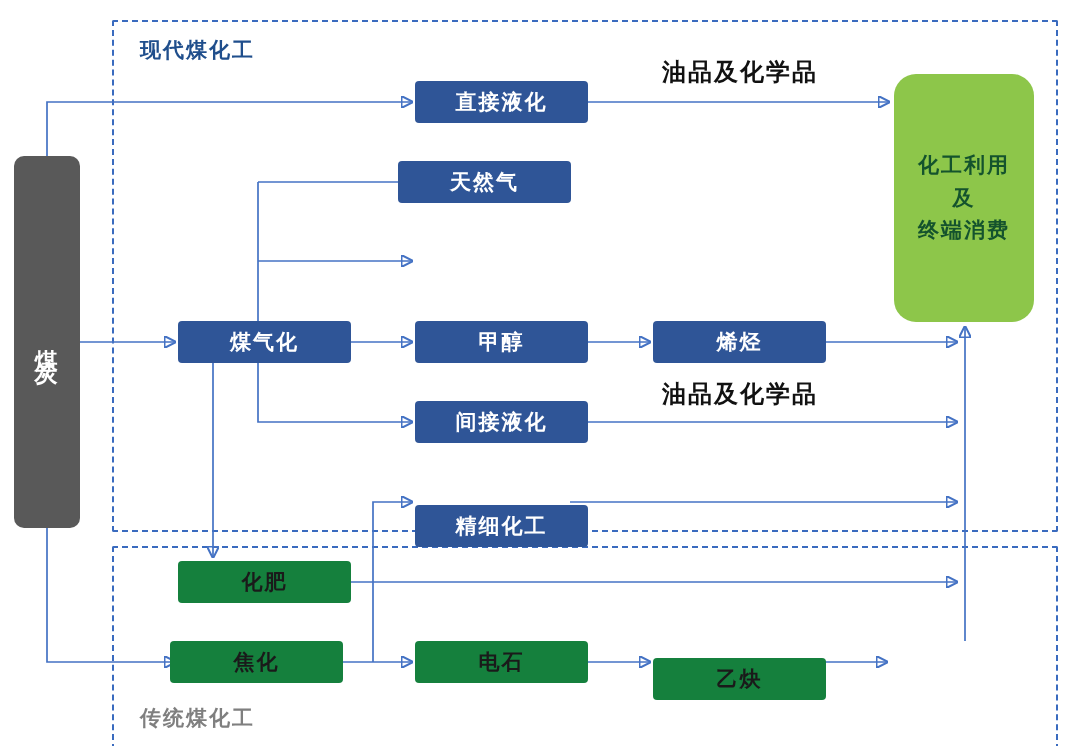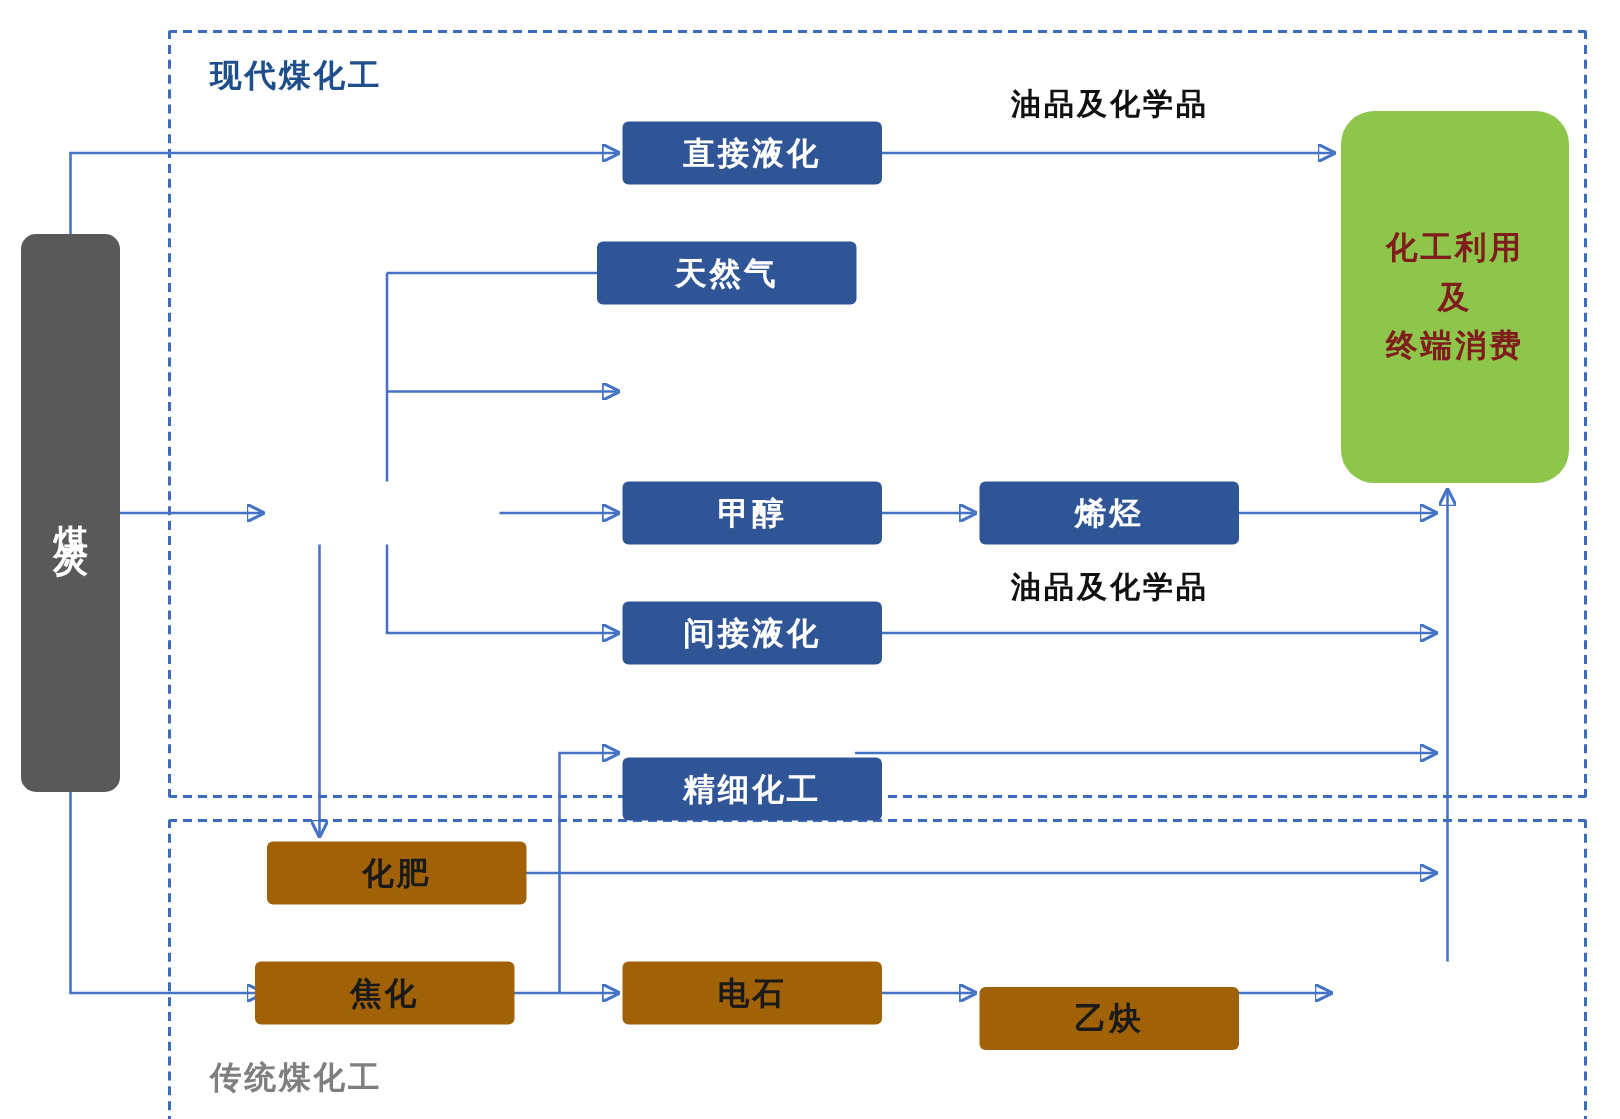--- a/index.html
+++ b/index.html
@@ -104,7 +104,7 @@
     position: absolute;
     width: 190px;
     text-align: center;
-    font-size: 20px;
+    font-size: 24px;
     font-weight: bold;
     color: #111111;
     letter-spacing: 2px;

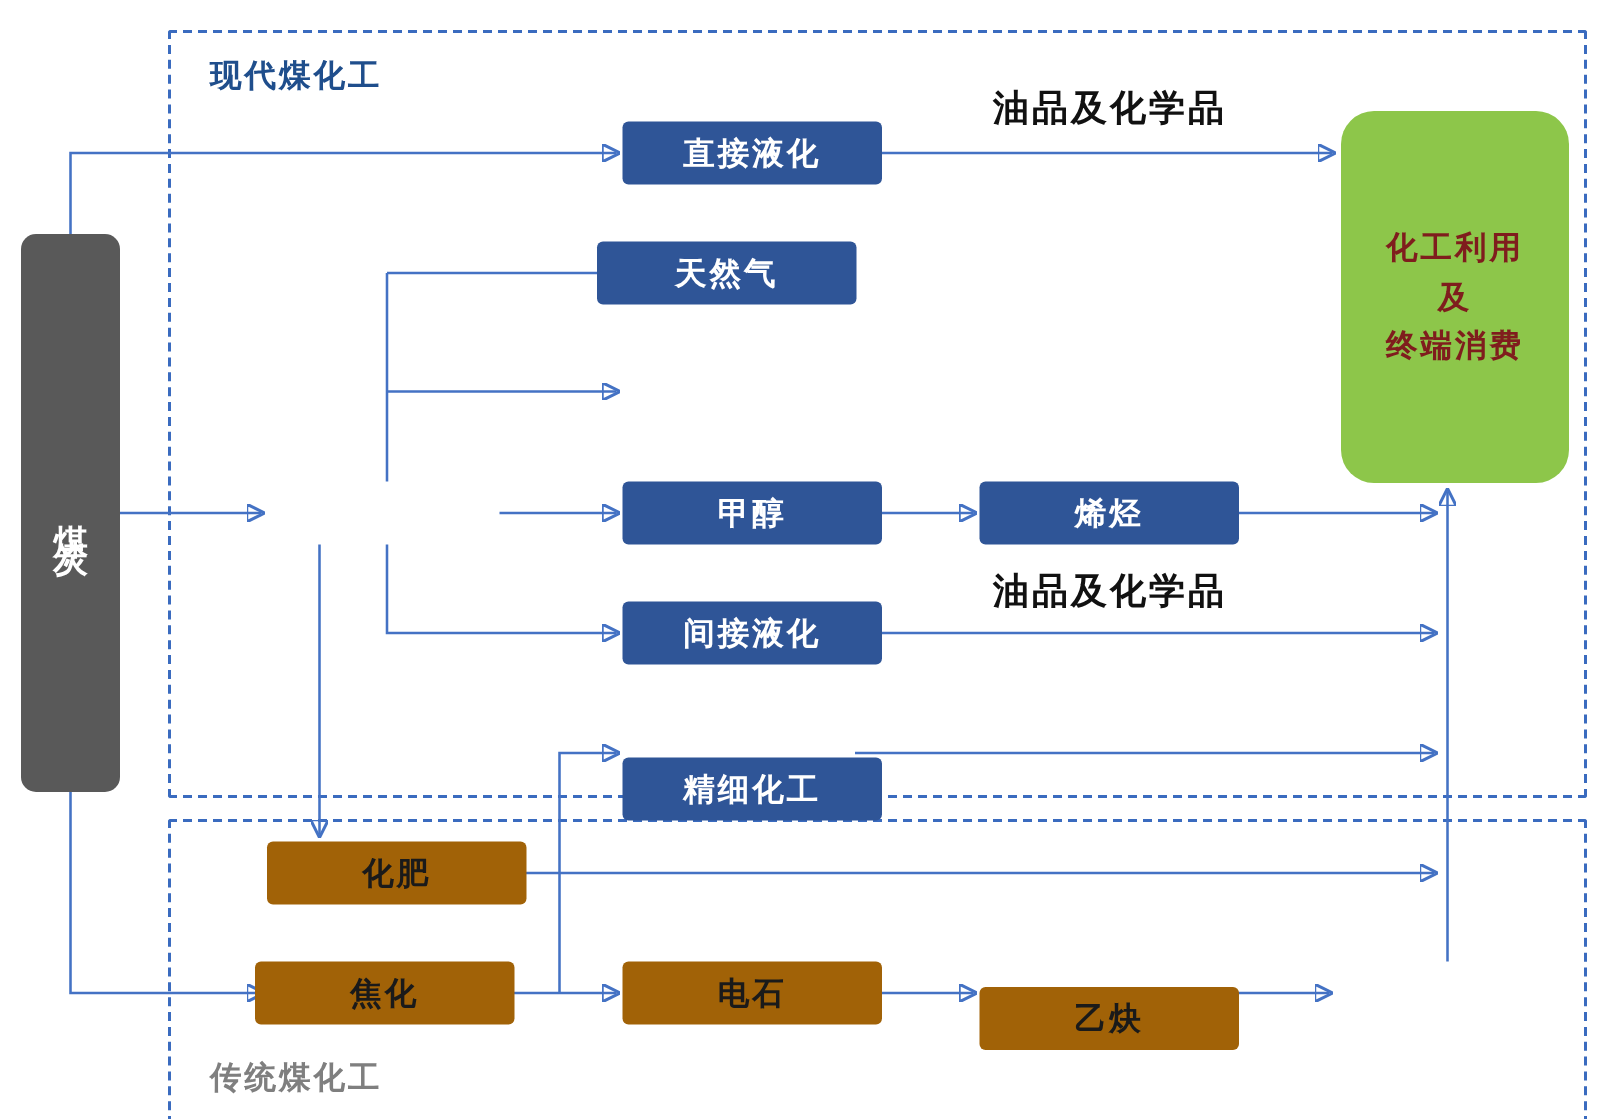--- a/index.html
+++ b/index.html
@@ -85,10 +85,10 @@
   #node-terminal {
     position: absolute;
     left: 894px; top: 62px;
-    width: 152px; height: 248px;
+    width: 140px; height: 248px;
     background: #8dc64a;
     border-radius: 22px;
-    color: #7f1d1d;
+    color: #14532d;
     display: flex;
     flex-direction: column;
     align-items: center;

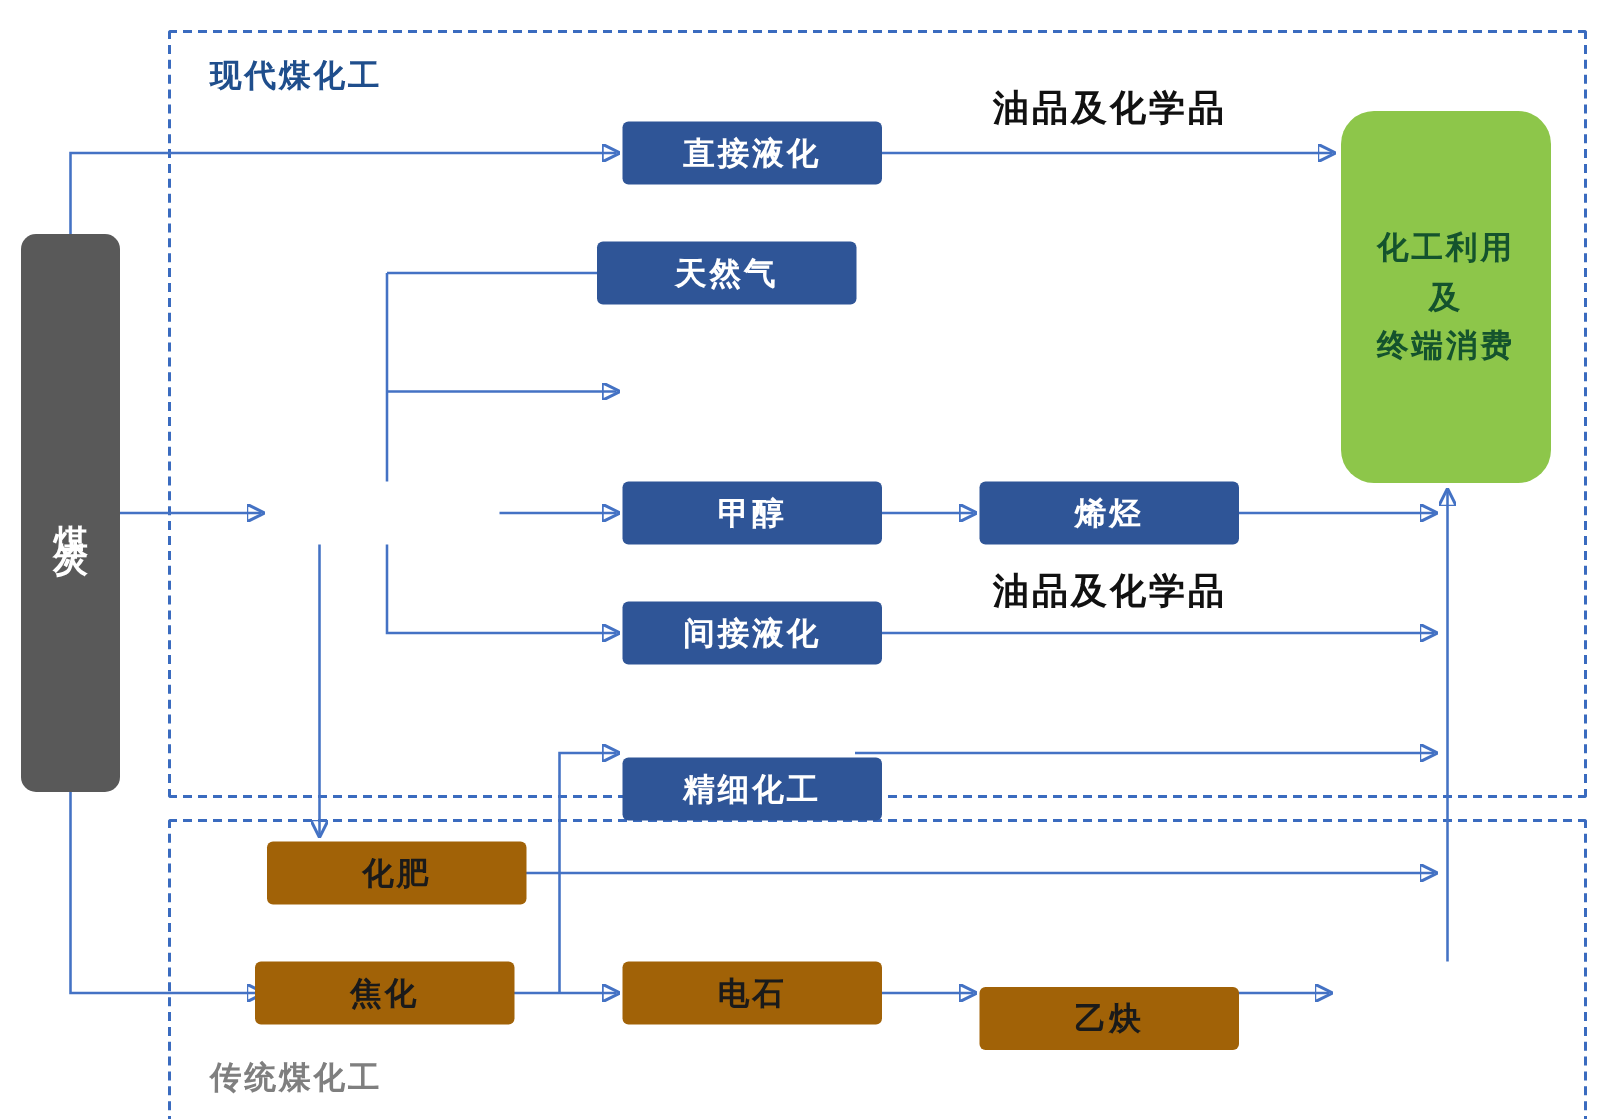--- a/index.html
+++ b/index.html
@@ -170,6 +170,7 @@
 
   <div id="node-direct-liq" class="node blue">直接液化</div>
   <div id="node-natural-gas" class="node blue">天然气</div>
+  <div id="node-gasification" class="node blue">煤气化</div>
   <div id="node-methanol" class="node blue">甲醇</div>
   <div id="node-olefins" class="node blue">烯烃</div>
   <div id="node-indirect-liq" class="node blue">间接液化</div>

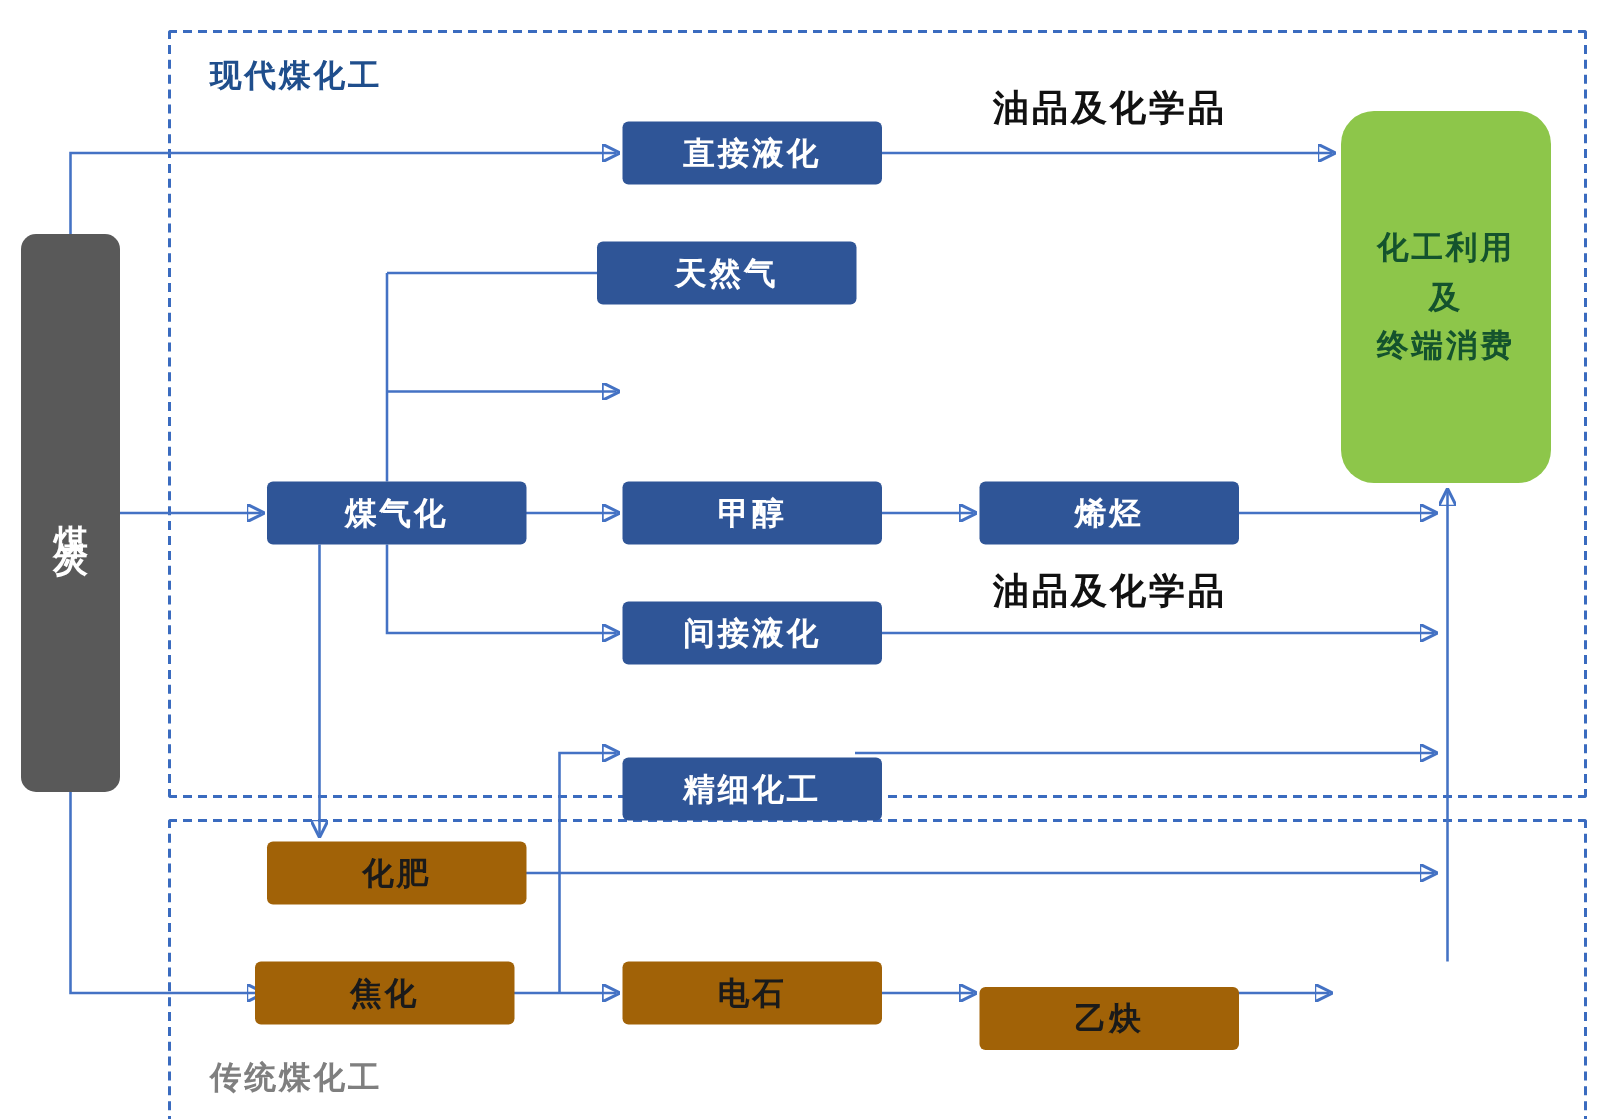--- a/index.html
+++ b/index.html
@@ -45,7 +45,7 @@
     box-sizing: border-box;
   }
   .node.blue { background: #2f5597; color: #ffffff; }
-  .node.gray { background: #a16207; color: #1a1a1a; }
+  .node.gray { background: #15803d; color: #1a1a1a; }
   .node.gray.light-text { color: #ffffff; }
 
   #node-direct-liq   { left: 415px; top: 69px;  }

